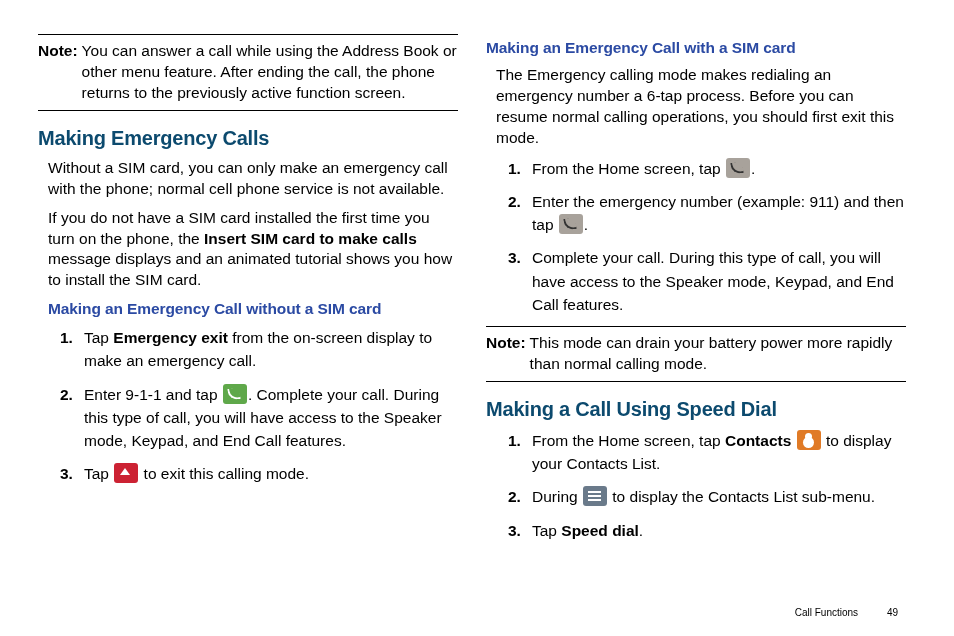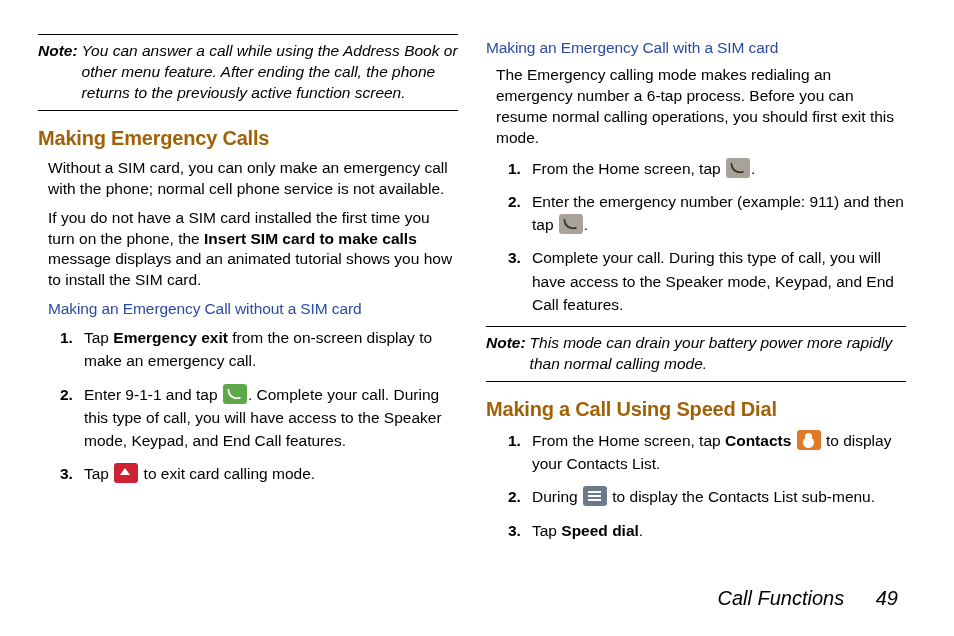--- a/index.html
+++ b/index.html
@@ -8,7 +8,7 @@
   .col { flex: 1; font-size: 15.5px; line-height: 1.35; }
   .note-rule { border-top: 1px solid #000; margin-top: 4px; margin-bottom: 6px; }
   .note-bottom-rule { border-top: 1px solid #000; margin-top: 6px; margin-bottom: 12px; }
-  .note { display: flex; font-style: italic; }
+  .note { display: flex; }
   .note-label { font-weight: bold; margin-right: 4px; flex-shrink: 0; }
   .note-body { flex: 1; }
   h2.section { color: #a16207; font-weight: 900; font-size: 20px; margin-top: 14px; margin-bottom: 6px; letter-spacing: -0.2px; font-family: Arial, Helvetica, sans-serif; }

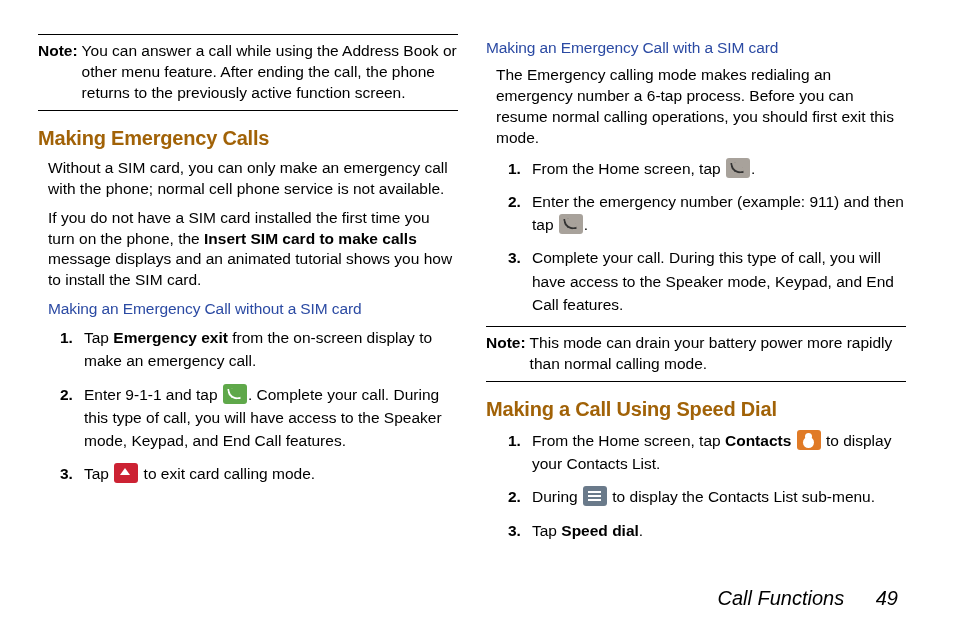--- a/index.html
+++ b/index.html
@@ -12,7 +12,7 @@
   .note-label { font-weight: bold; margin-right: 4px; flex-shrink: 0; }
   .note-body { flex: 1; }
   h2.section { color: #a16207; font-weight: 900; font-size: 20px; margin-top: 14px; margin-bottom: 6px; letter-spacing: -0.2px; font-family: Arial, Helvetica, sans-serif; }
-  h3.sub { color: #2b4aa3; font-weight: 400; font-size: 15.5px; margin-top: 8px; margin-bottom: 6px; letter-spacing: -0.1px; }
+  h3.sub { color: #2b4aa3; font-weight: 700; font-size: 15.5px; margin-top: 8px; margin-bottom: 6px; letter-spacing: -0.1px; }
   .body-indent { padding-left: 10px; }
   p.body { margin-bottom: 8px; }
   ol.steps { list-style: none; padding-left: 22px; }

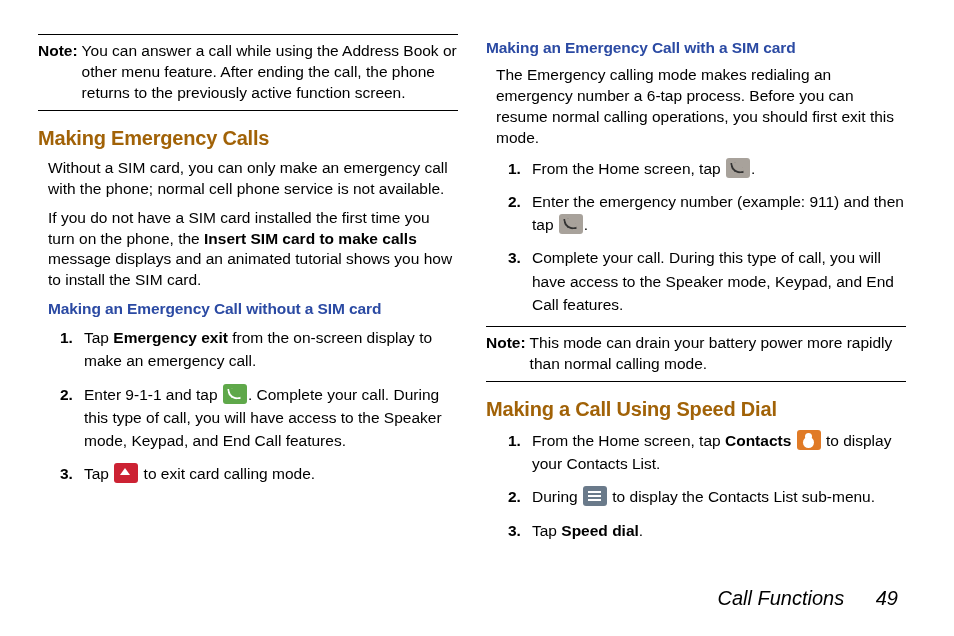--- a/index.html
+++ b/index.html
@@ -11,7 +11,7 @@
   .note { display: flex; }
   .note-label { font-weight: bold; margin-right: 4px; flex-shrink: 0; }
   .note-body { flex: 1; }
-  h2.section { color: #a16207; font-weight: 900; font-size: 20px; margin-top: 14px; margin-bottom: 6px; letter-spacing: -0.2px; font-family: Arial, Helvetica, sans-serif; }
+  h2.section { color: #0c4a6e; font-weight: 900; font-size: 20px; margin-top: 14px; margin-bottom: 6px; letter-spacing: -0.2px; font-family: Arial, Helvetica, sans-serif; }
   h3.sub { color: #2b4aa3; font-weight: 700; font-size: 15.5px; margin-top: 8px; margin-bottom: 6px; letter-spacing: -0.1px; }
   .body-indent { padding-left: 10px; }
   p.body { margin-bottom: 8px; }

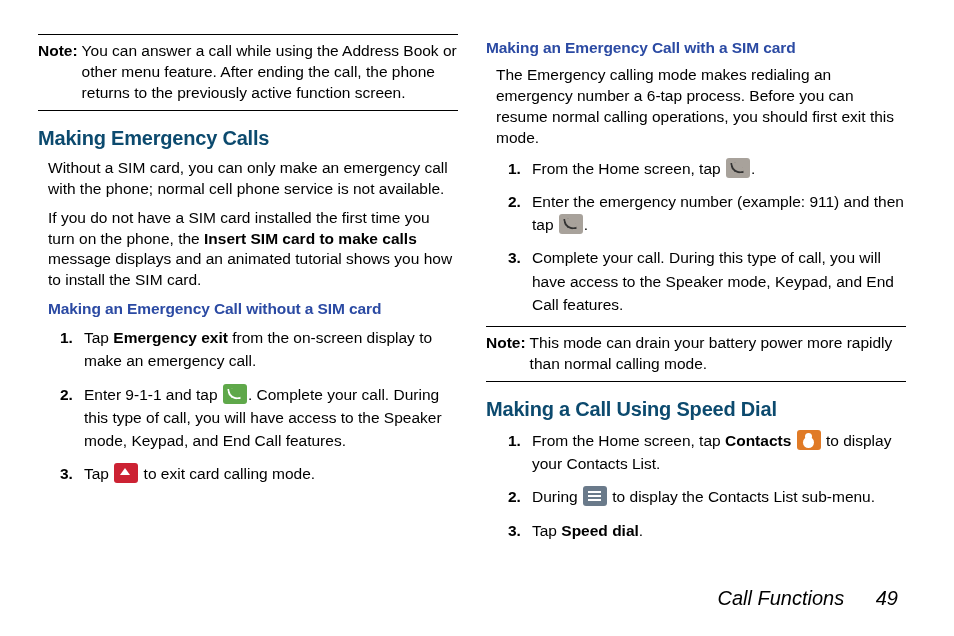--- a/index.html
+++ b/index.html
@@ -74,7 +74,7 @@
       <li>
         <span class="num">3.</span>
         <span class="step-body">
-          <span>Tap </span><span class="icon icon-home"></span><span> to exit card calling mode.</span>
+          <span>Tap </span><span class="icon icon-home"></span><span> to exit this calling mode.</span>
         </span>
       </li>
     </ol>

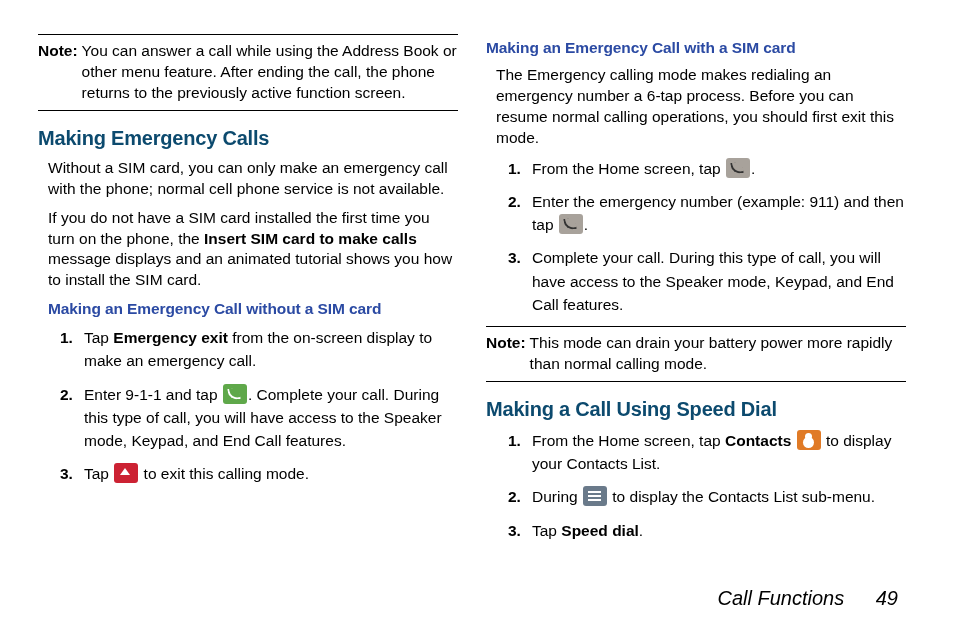--- a/index.html
+++ b/index.html
@@ -31,7 +31,7 @@
   .icon-contacts::after { content: ""; position: absolute; left: 8px; top: 3px; width: 7px; height: 7px; background: #fff; border-radius: 50%; box-shadow: 0 6px 0 2px #fff; }
   .icon-menu { background: #6a7a8a; }
   .icon-menu::before { content: ""; position: absolute; left: 5px; top: 5px; width: 13px; height: 2px; background: #fff; box-shadow: 0 4px 0 #fff, 0 8px 0 #fff; }
-  .footer { position: absolute; bottom: 26px; right: 56px; font-size: 20px; font-style: italic; }
+  .footer { position: absolute; bottom: 18px; right: 56px; font-size: 10px; }
   .page-num { margin-left: 26px; }
 </style>
 </head>

